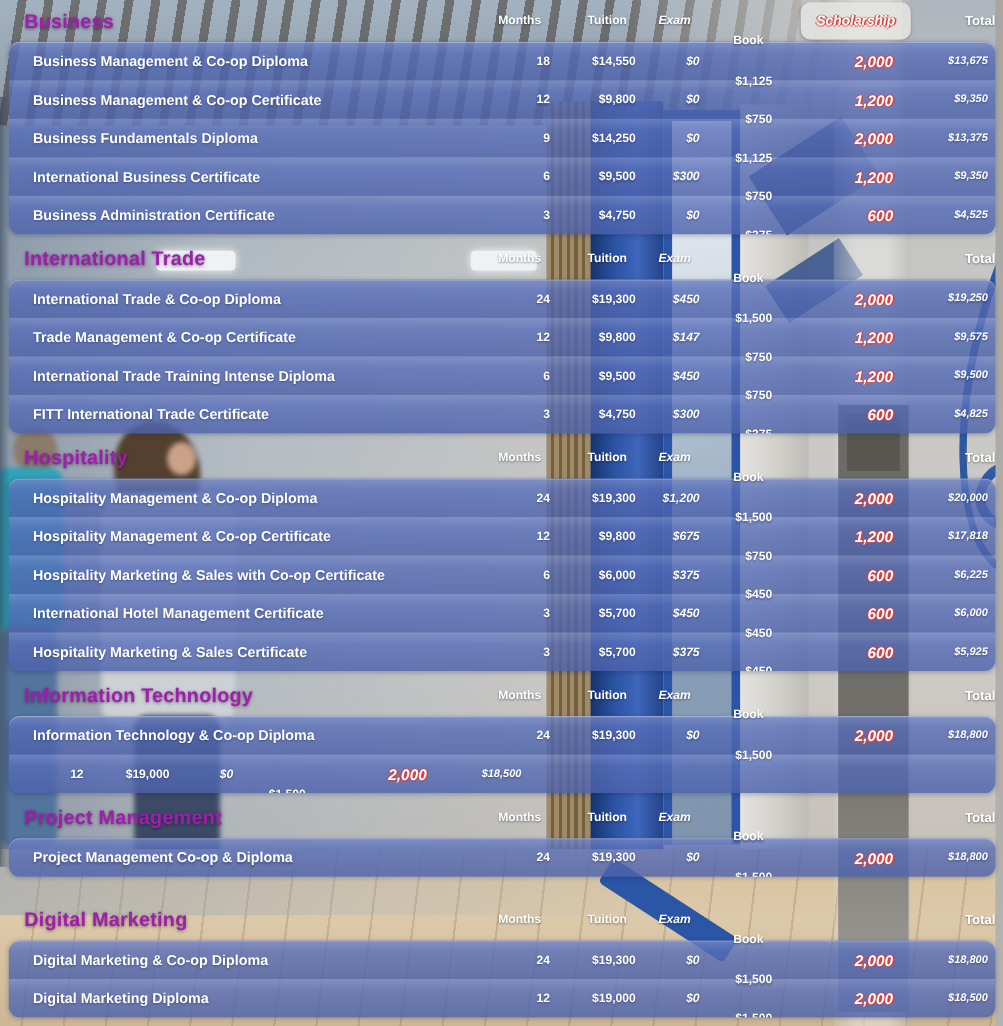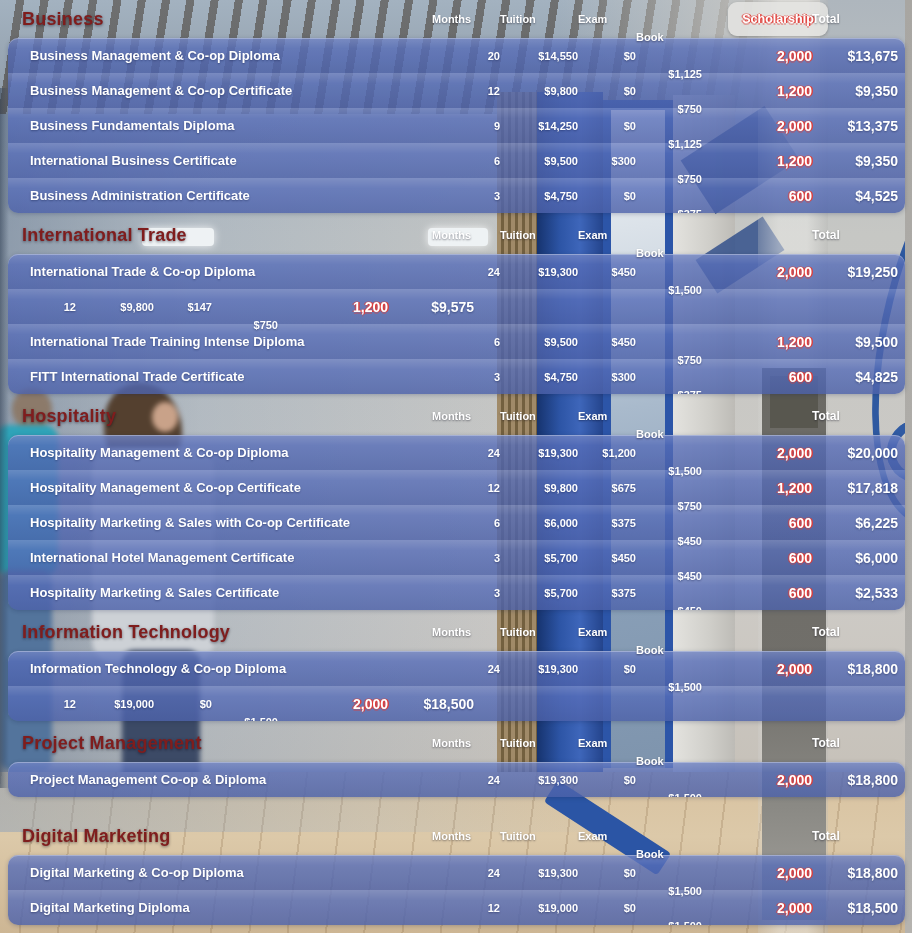--- a/index.html
+++ b/index.html
@@ -76,7 +76,7 @@
   .section { margin-bottom: 3px; }
   .section.extra-gap { margin-top: 20px; }
   .section-header { display:flex; align-items:center; height:38px; padding:0 7px 0 8px; }
-  .section-title { flex:1; padding-left:14px; font-size:18px; font-weight:bold; color:#7f1d1d;
+  .section-title { flex:1; padding-left:14px; font-size:18px; font-weight:bold; color:#a21caf;
     text-shadow: 0 1px 3px rgba(0,0,20,.5); letter-spacing:.2px; }
   .hcell { font-size:11px; font-weight:bold; color:#fff;
     text-shadow: 0 1px 2px rgba(0,0,20,.45); padding-right:8px; }

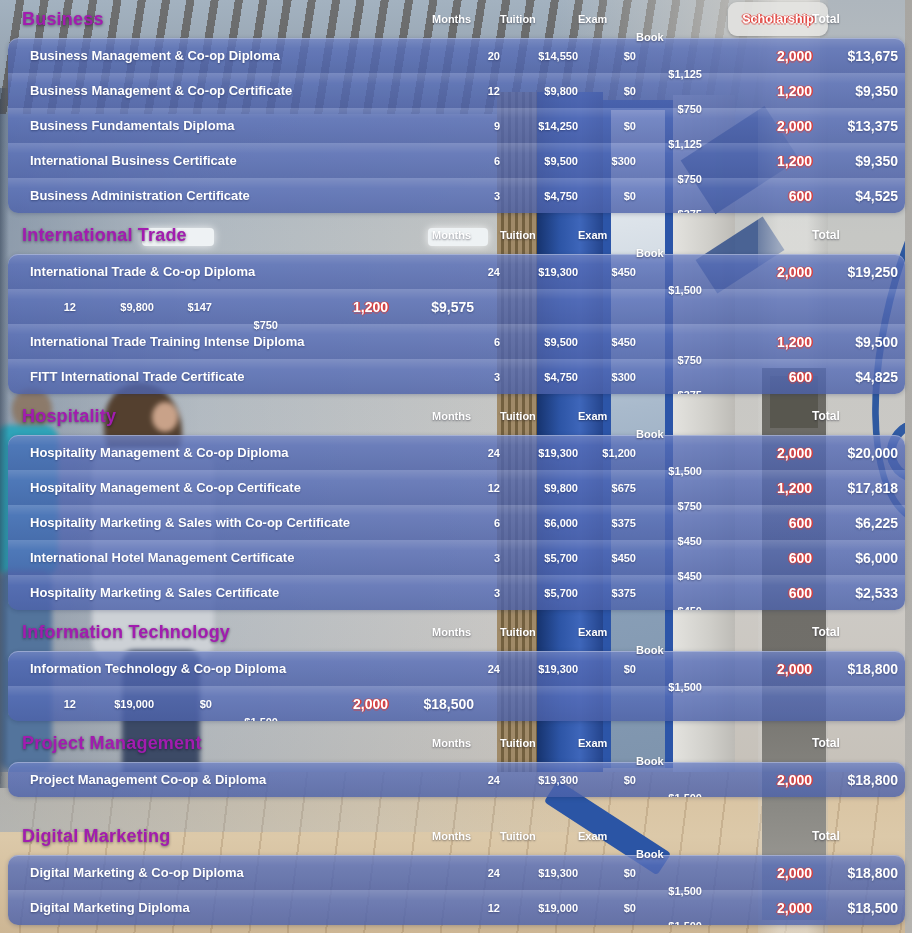--- a/index.html
+++ b/index.html
@@ -78,7 +78,7 @@
   .section-header { display:flex; align-items:center; height:38px; padding:0 7px 0 8px; }
   .section-title { flex:1; padding-left:14px; font-size:18px; font-weight:bold; color:#a21caf;
     text-shadow: 0 1px 3px rgba(0,0,20,.5); letter-spacing:.2px; }
-  .hcell { font-size:11px; font-weight:bold; color:#fff;
+  .hcell { text-align:right; font-size:11px; font-weight:bold; color:#fff;
     text-shadow: 0 1px 2px rgba(0,0,20,.45); padding-right:8px; }
   .hcell.c-total { padding-right:0; font-size:12px; }
   .hcell.c-schol { display:flex; justify-content:flex-end; align-items:center; padding-right:0; }

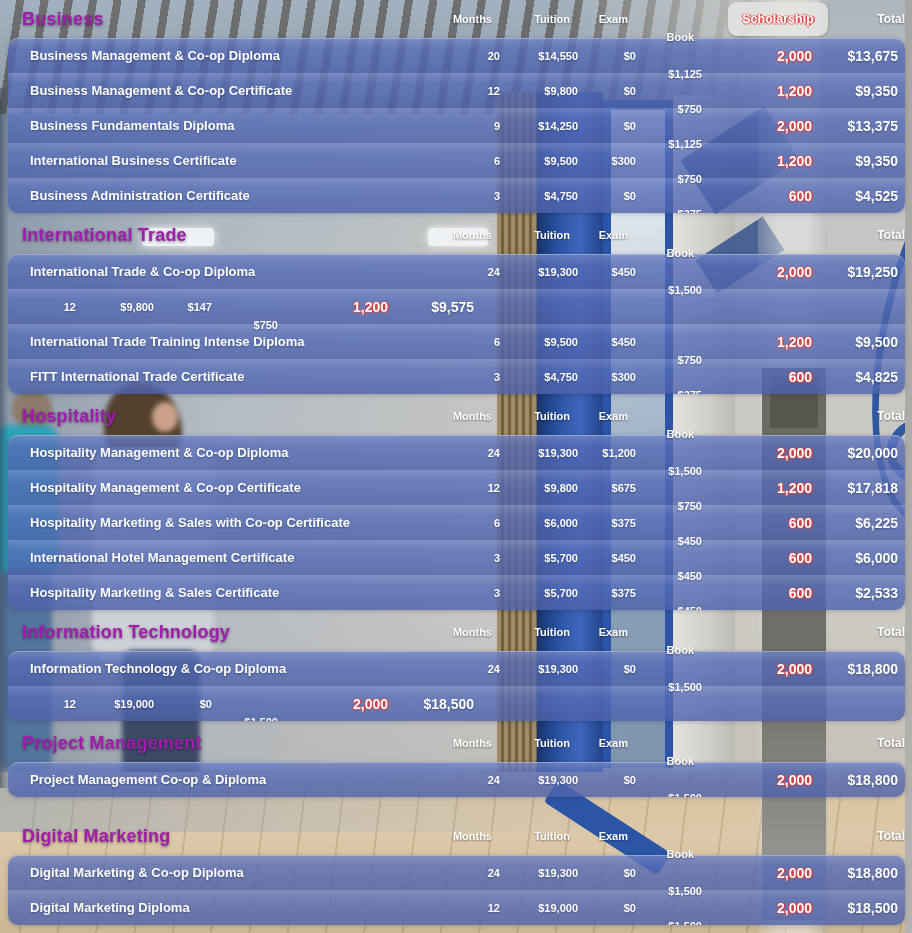--- a/index.html
+++ b/index.html
@@ -96,7 +96,7 @@
     text-shadow: 0 1px 2px rgba(10,20,60,.4); }
   .c-months { width:68px; }
   .c-tuition { width:78px; }
-  .c-exam { width:58px; }
+  .c-exam { width:58px;font-style:italic; }
   .c-book { width:66px;margin-top:36px; }
   .c-schol { width:110px; }
   .c-total { width:93px; }

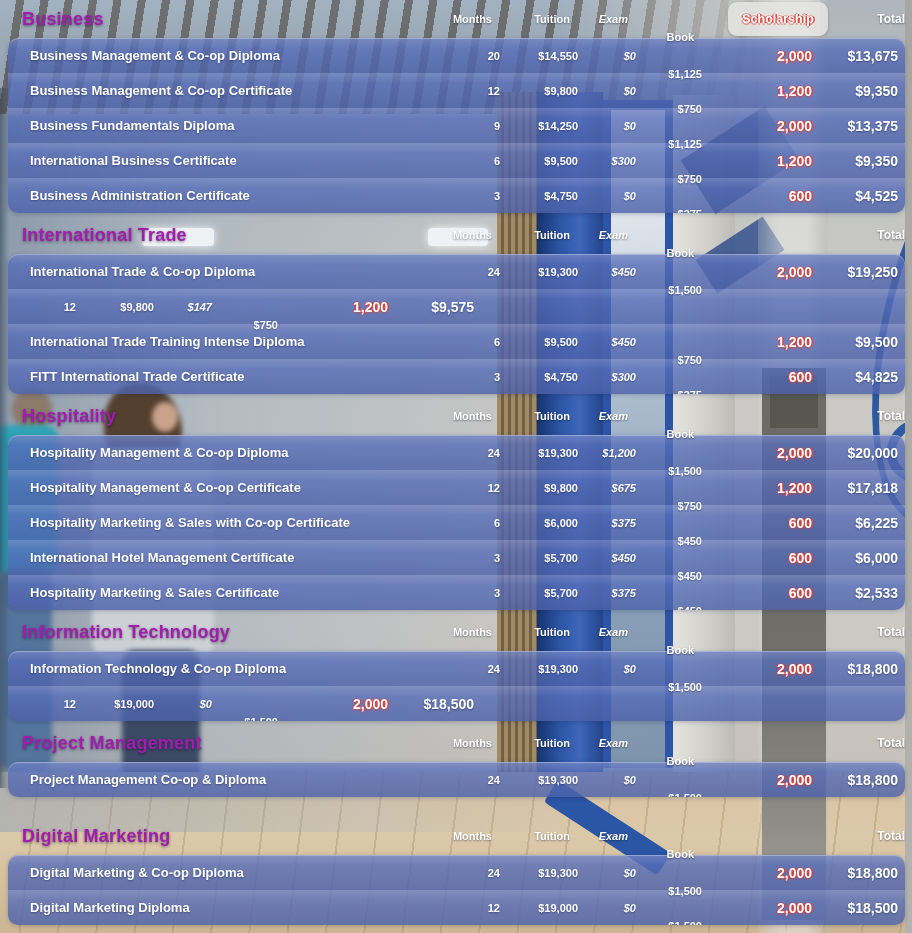--- a/index.html
+++ b/index.html
@@ -104,7 +104,7 @@
   .cell.c-schol { font-size:14px; }
   .schol-text { color:#fff;
     text-shadow: 1.5px 0 0.5px rgba(225,60,55,.95), -1.5px 0 0.5px rgba(225,60,55,.6),
-                 0 1.5px 0.5px rgba(225,60,55,.4), 0 -1.5px 0.5px rgba(225,60,55,.35); }
+                 0 1.5px 0.5px rgba(225,60,55,.4), 0 -1.5px 0.5px rgba(225,60,55,.35); font-style: italic; }
 </style>
 </head>
 <body>

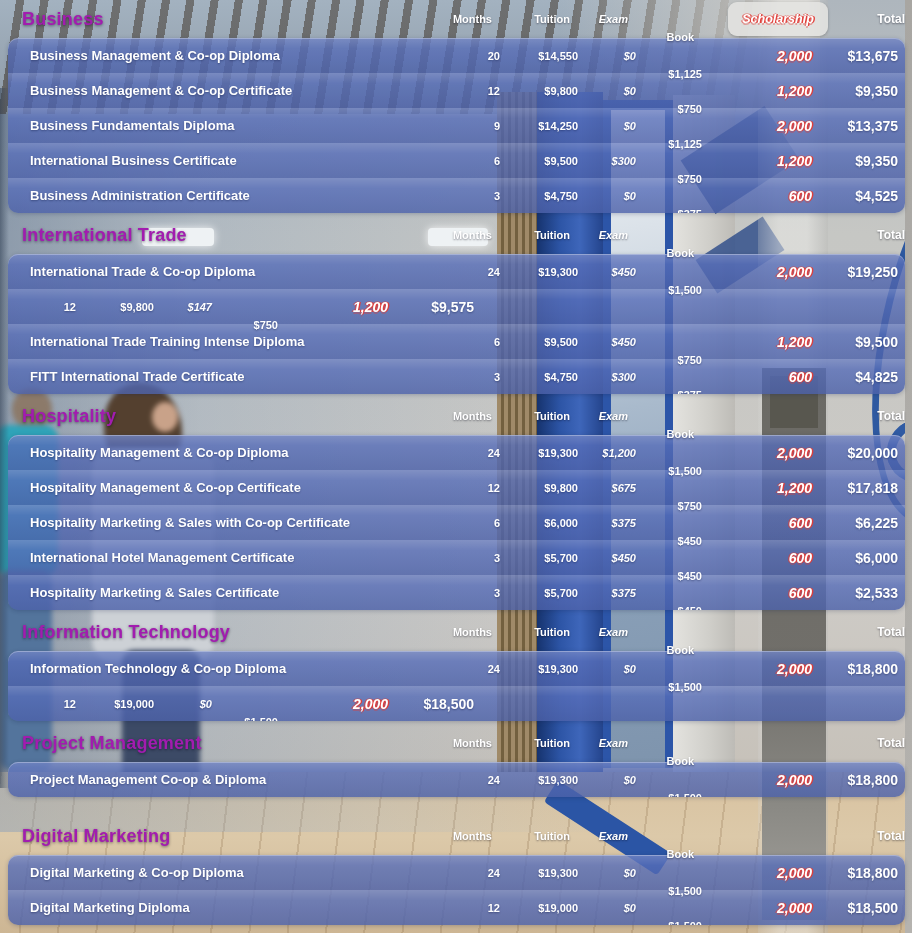--- a/index.html
+++ b/index.html
@@ -165,7 +165,7 @@
         <div class="section-panel">
           <div class="prow">
             <div class="plabel">Business Management &amp; Co-op Diploma</div>
-            <div class="cell c-months">20</div>
+            <div class="cell c-months">18</div>
             <div class="cell c-tuition">$14,550</div>
             <div class="cell c-exam">$0</div>
             <div class="cell c-book">$1,125</div>

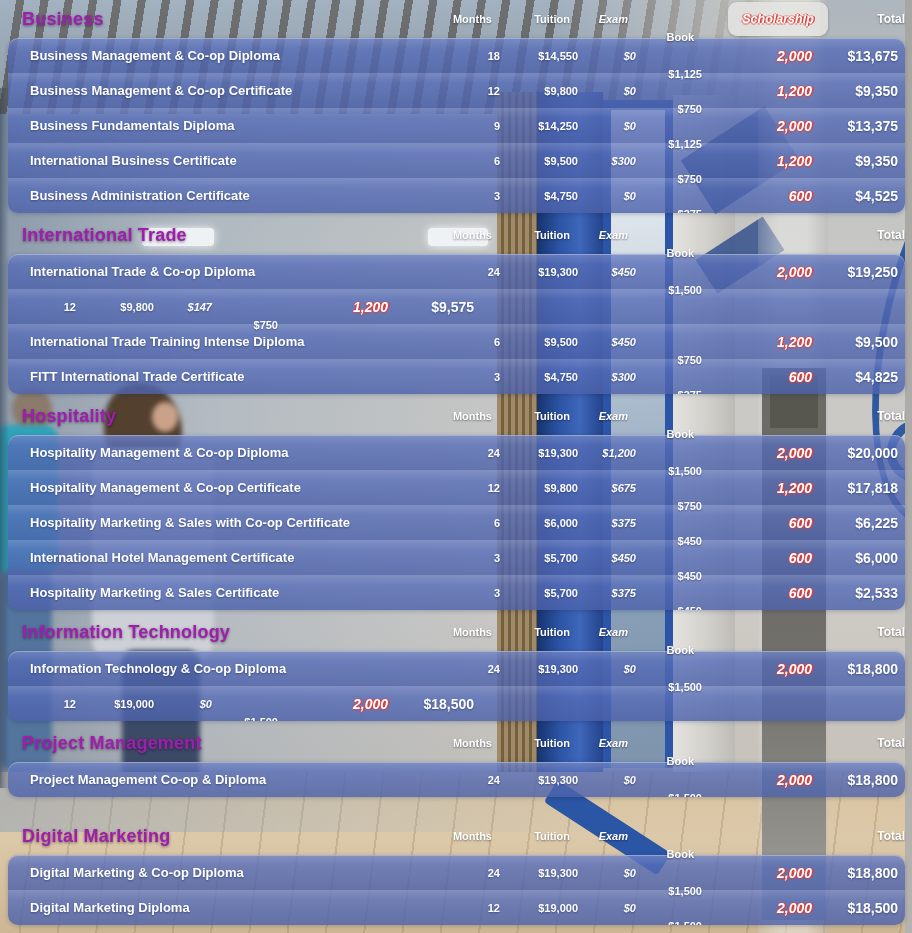--- a/index.html
+++ b/index.html
@@ -100,7 +100,7 @@
   .c-book { width:66px;margin-top:36px; }
   .c-schol { width:110px; }
   .c-total { width:93px; }
-  .cell.c-total { padding-right:7px; font-size:14px; }
+  .cell.c-total { padding-right:7px; font-size:10px;font-style:italic; }
   .cell.c-schol { font-size:14px; }
   .schol-text { color:#fff;
     text-shadow: 1.5px 0 0.5px rgba(225,60,55,.95), -1.5px 0 0.5px rgba(225,60,55,.6),

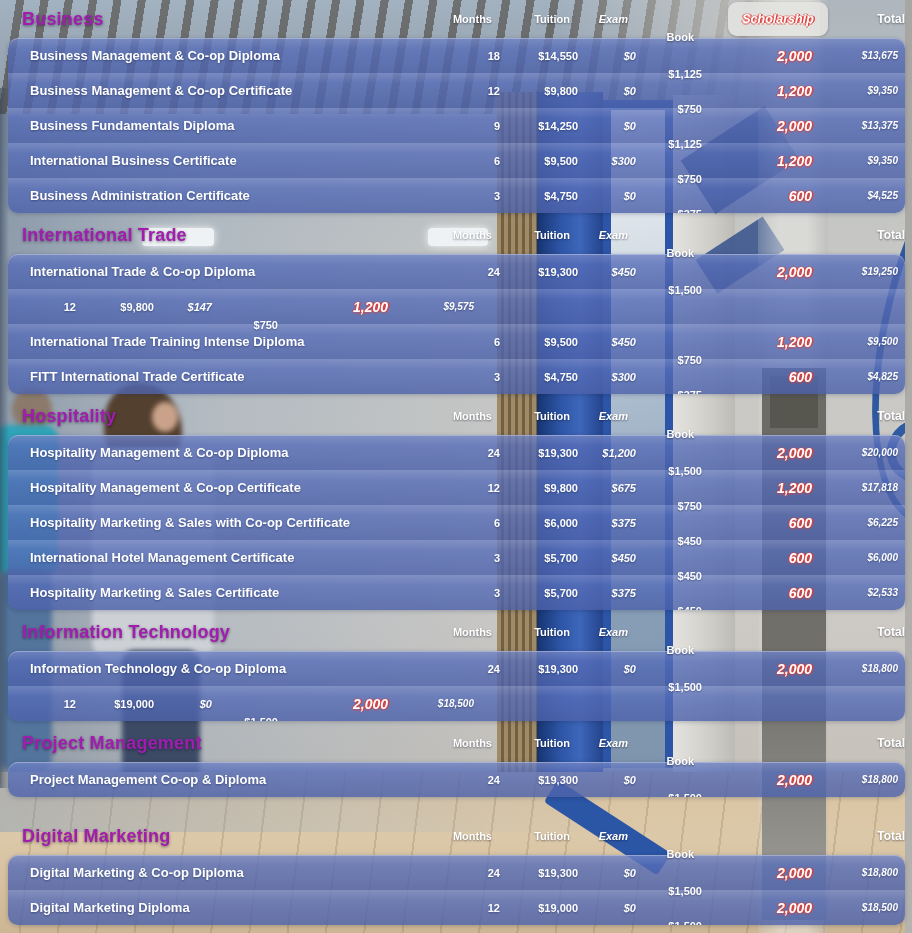--- a/index.html
+++ b/index.html
@@ -231,6 +231,7 @@
             <div class="cell c-total">$19,250</div>
           </div>
           <div class="prow">
+            <div class="plabel">Trade Management &amp; Co-op Certificate</div>
             <div class="cell c-months">12</div>
             <div class="cell c-tuition">$9,800</div>
             <div class="cell c-exam">$147</div>

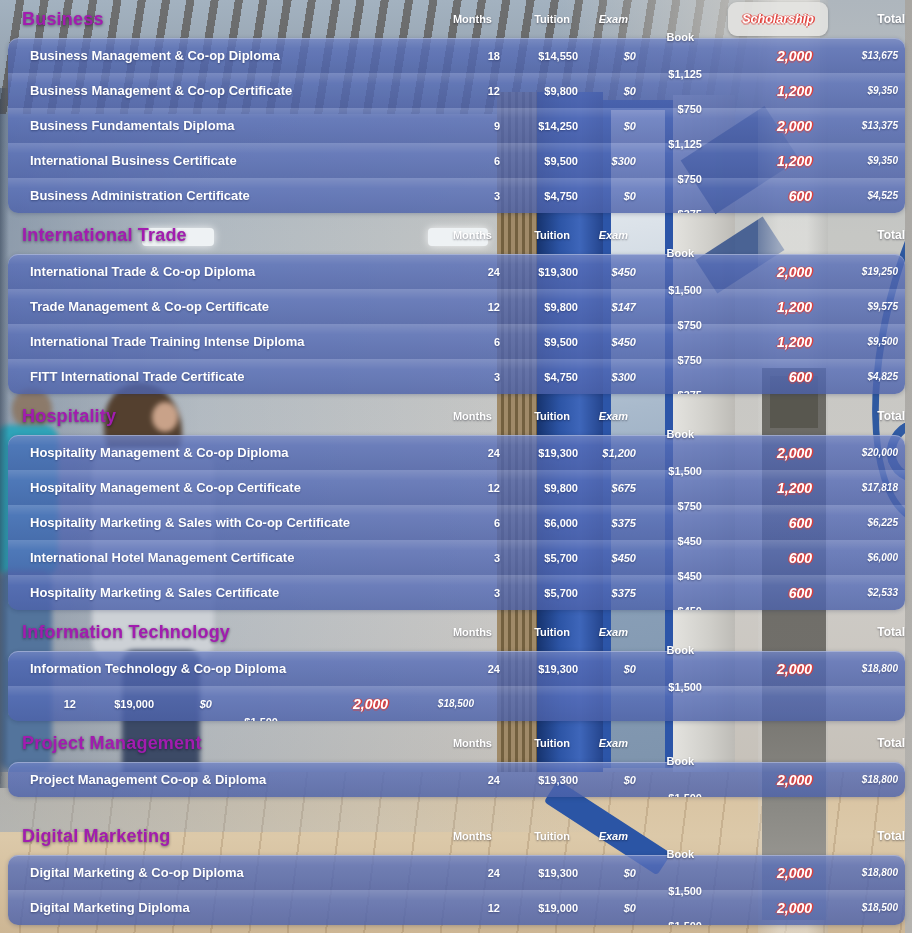--- a/index.html
+++ b/index.html
@@ -313,7 +313,7 @@
             <div class="cell c-exam">$375</div>
             <div class="cell c-book">$450</div>
             <div class="cell c-schol"><span class="schol-text">600</span></div>
-            <div class="cell c-total">$2,533</div>
+            <div class="cell c-total">$5,925</div>
           </div>
         </div>
       </div>

